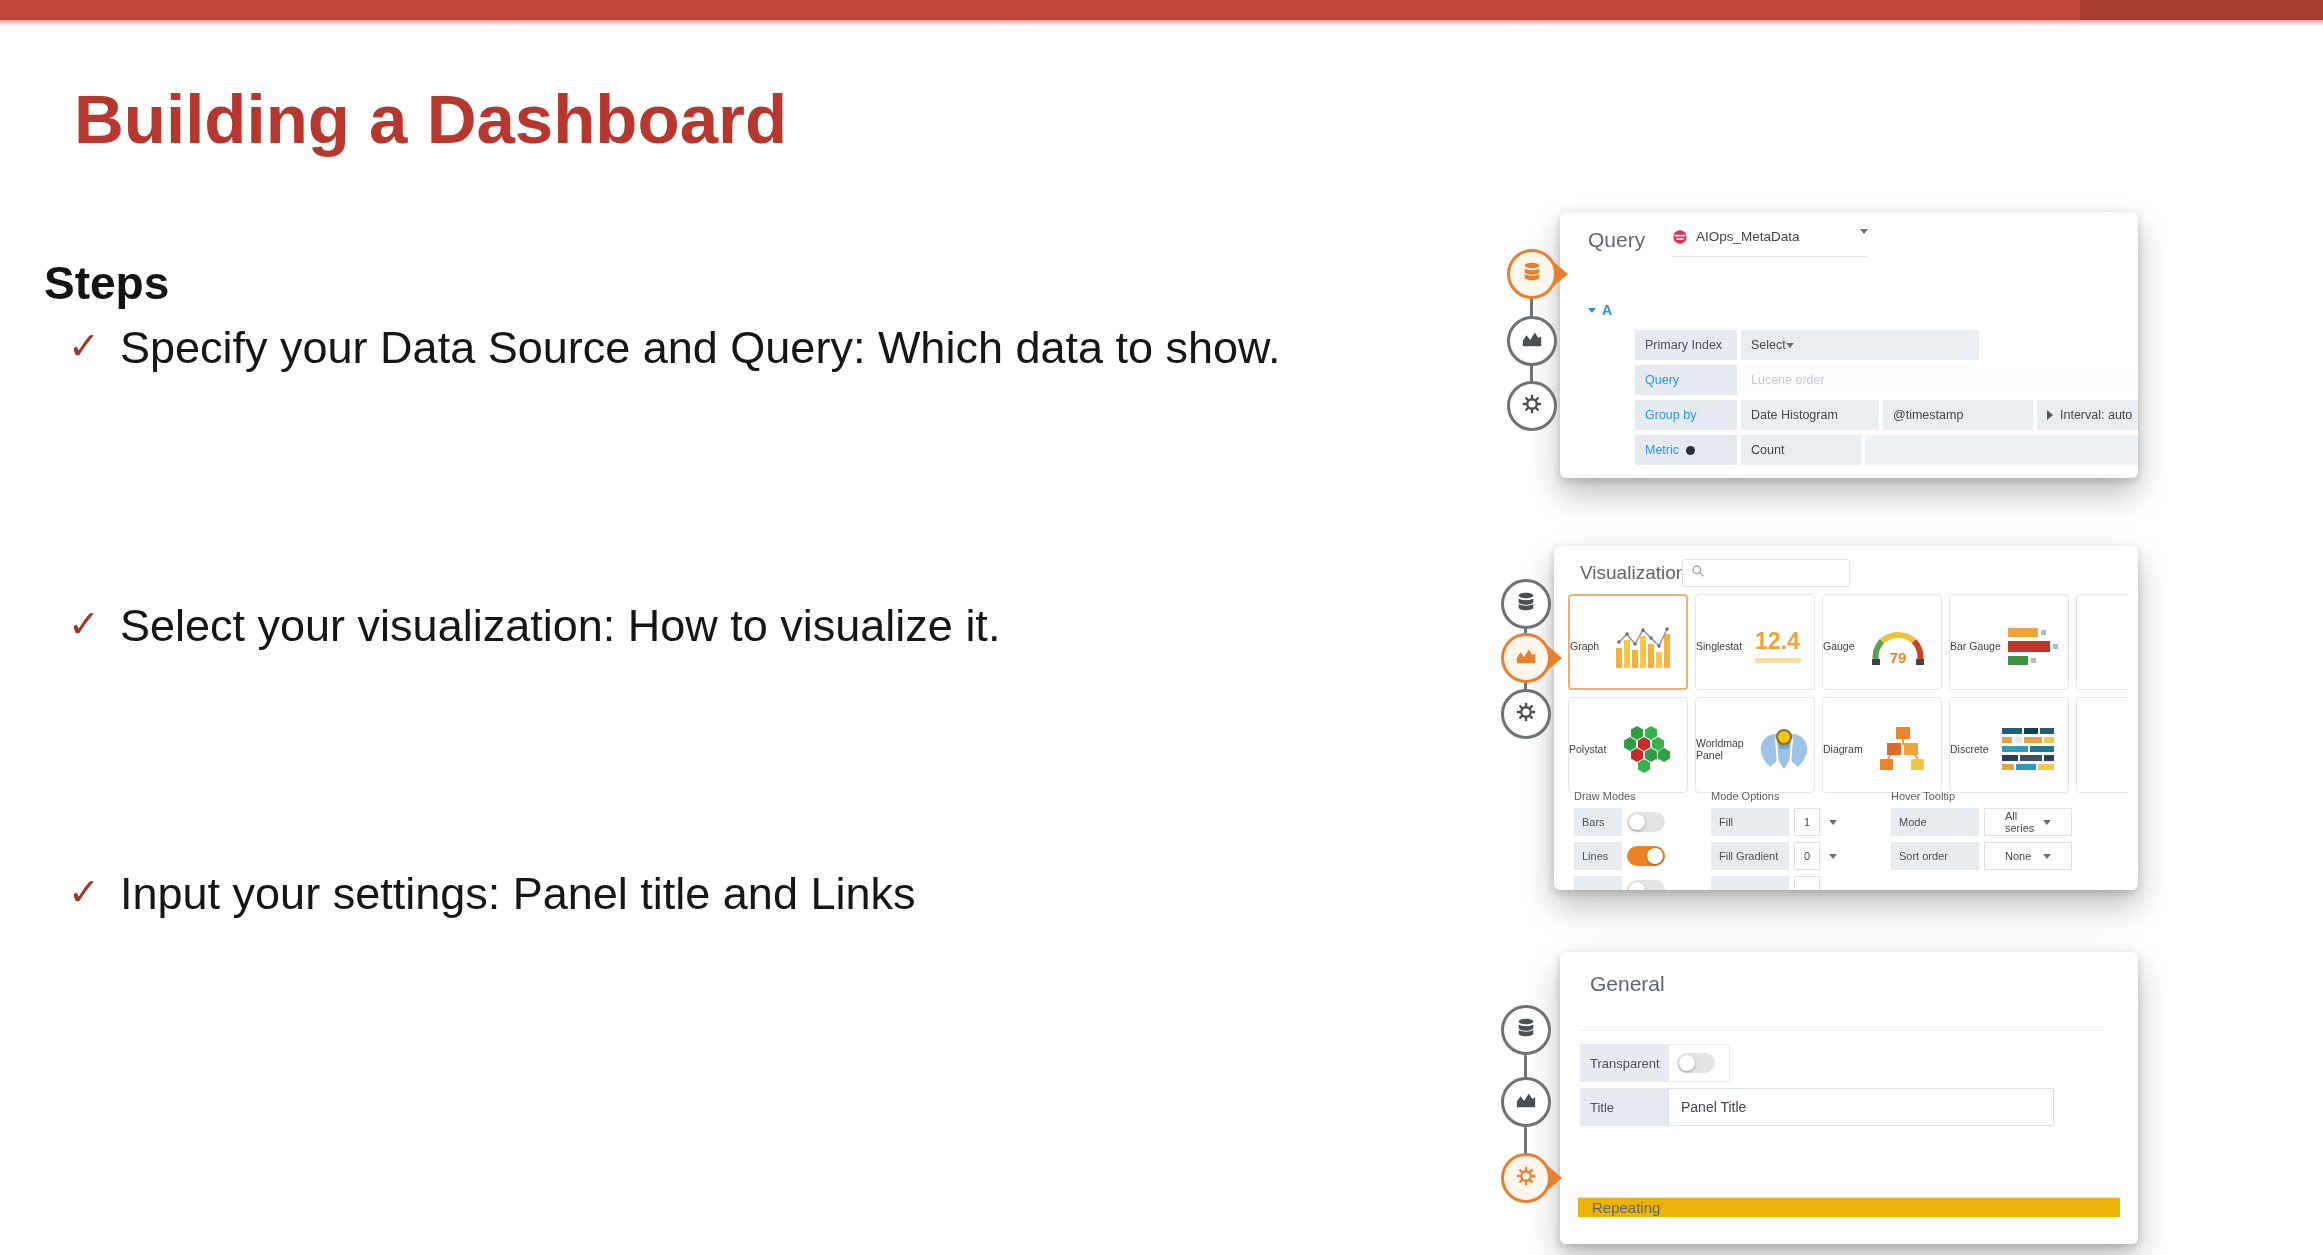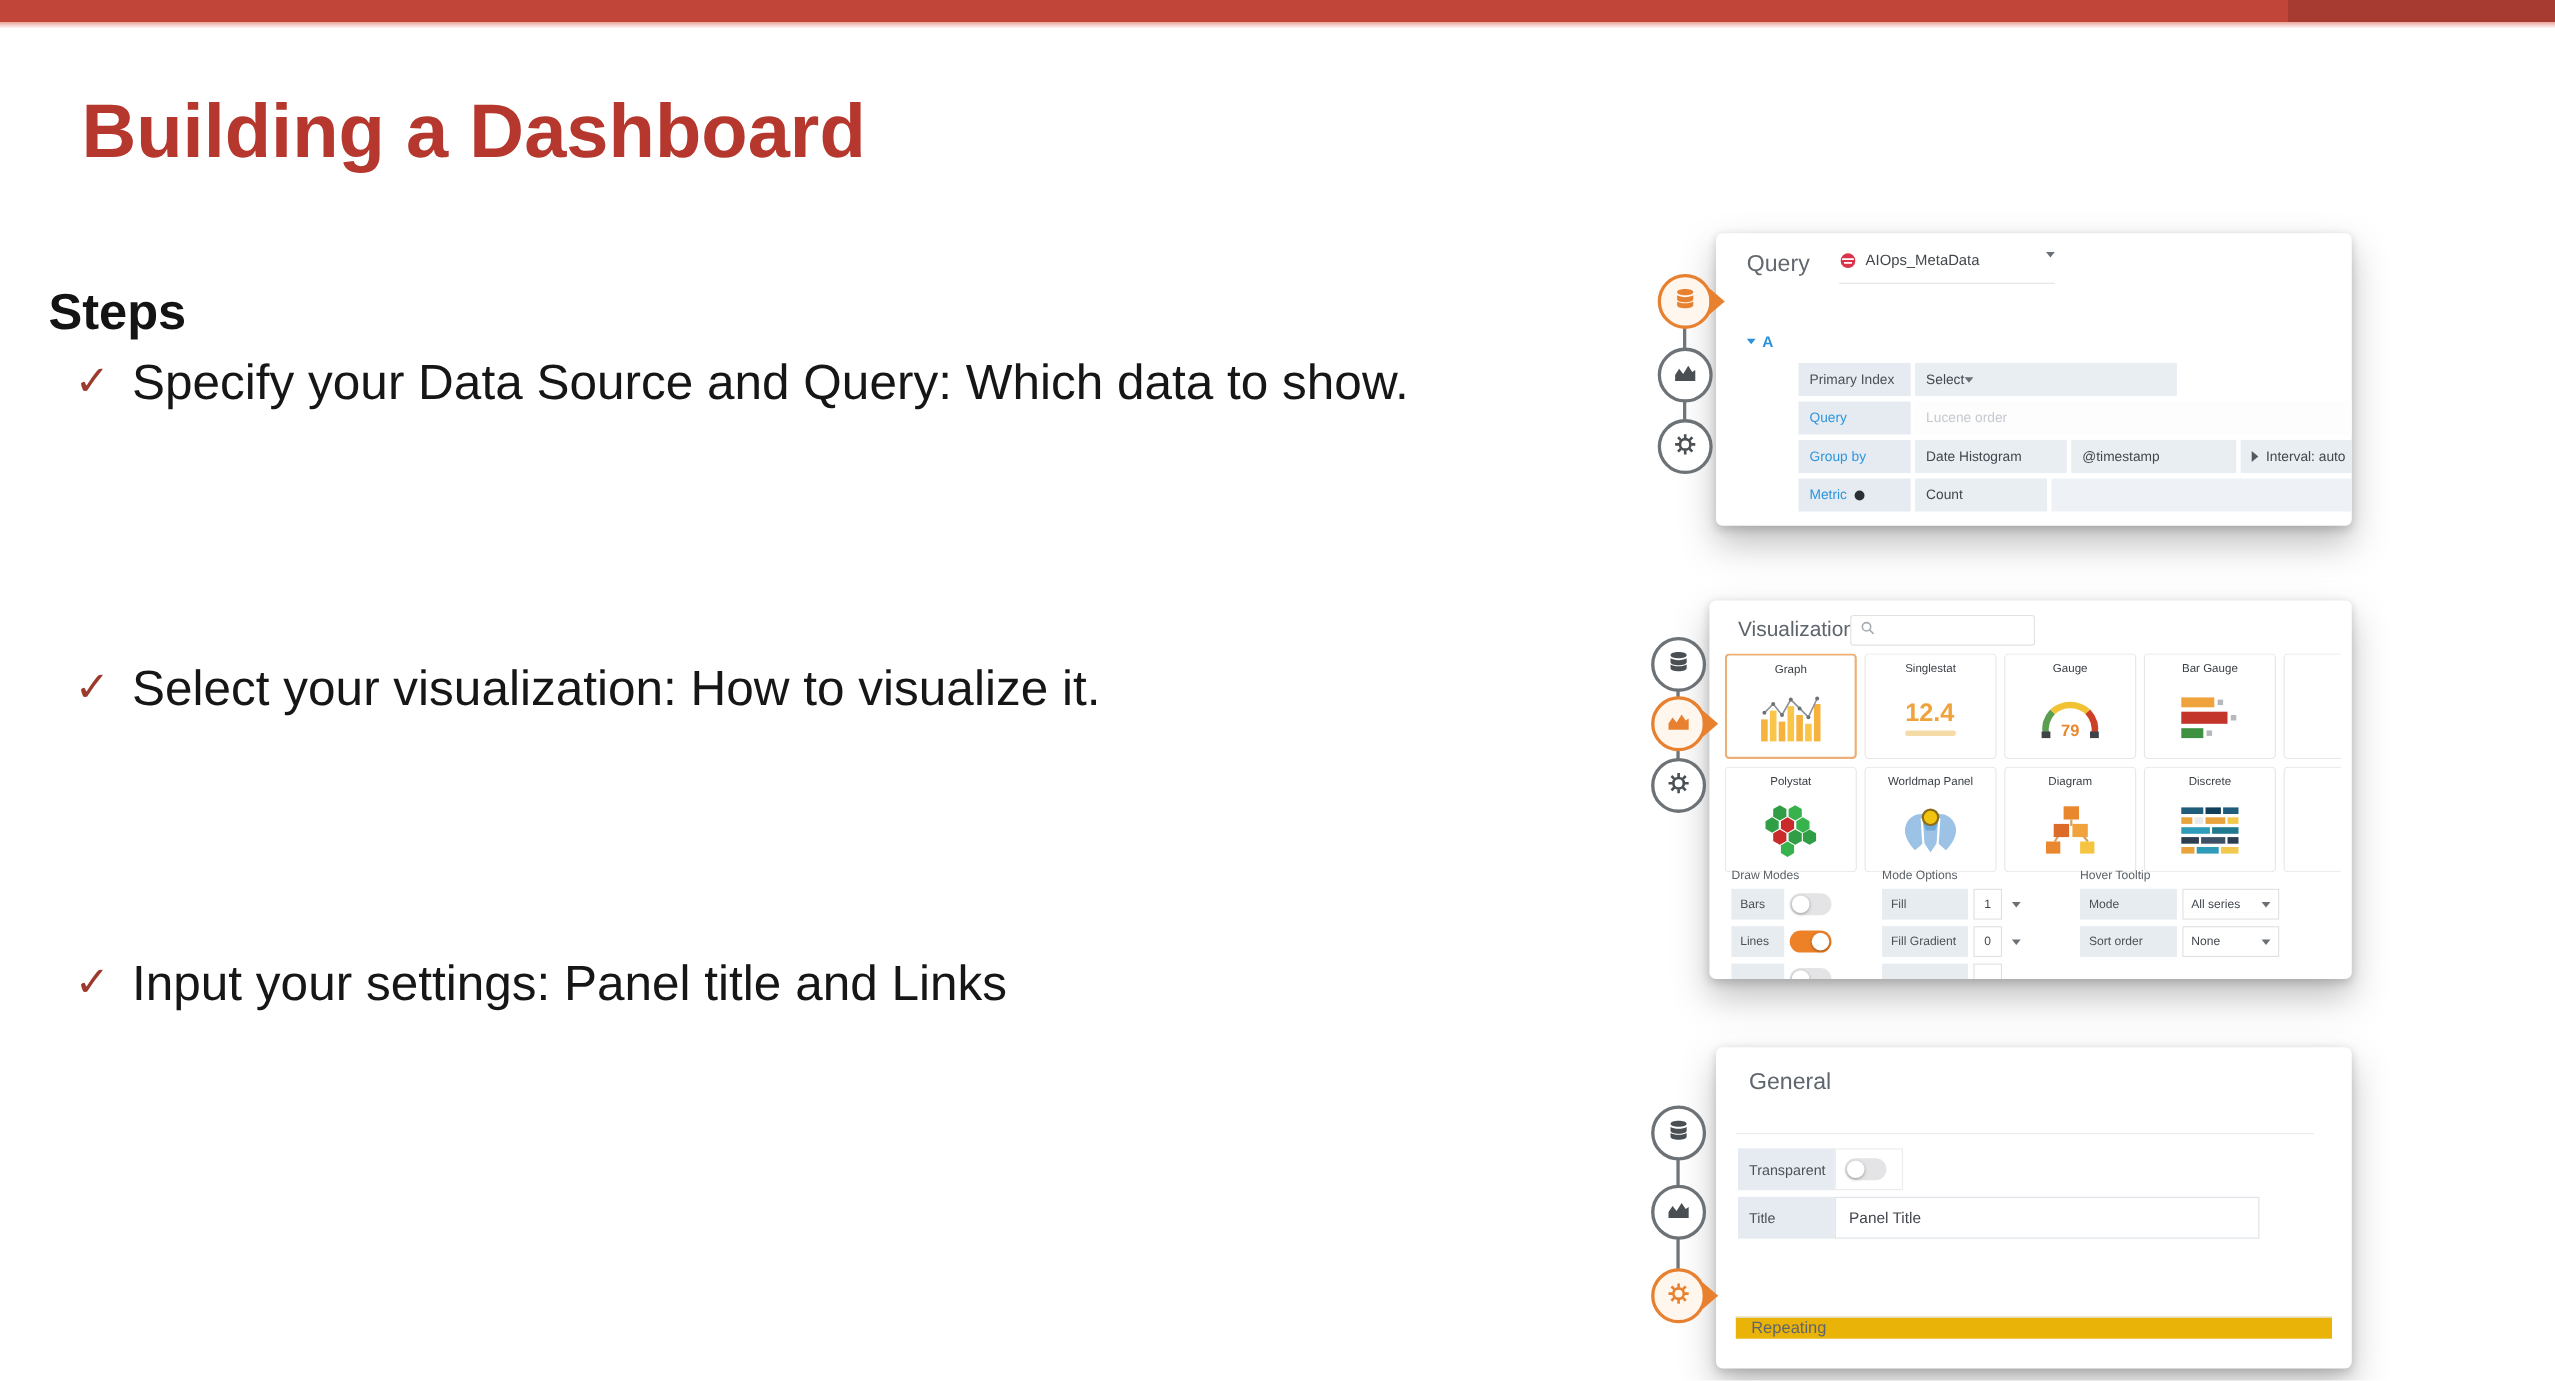--- a/index.html
+++ b/index.html
@@ -78,7 +78,7 @@
   .v-grid-row{position:absolute;left:14px;display:flex;gap:7px;width:560px;overflow:hidden;}
   .v-grid-row1{top:48px;} .v-grid-row2{top:151px;}
   .v-card{width:120px;height:96px;border:1px solid #e6e6e6;border-radius:4px;background:#fff;
-          display:flex;flex-direction:column;align-items:center;padding-top:7px;flex-shrink:0;
+          display:flex;flex-direction:row;align-items:center;padding-top:7px;flex-shrink:0;
           box-sizing:border-box;}
   .v-card.selected{border:2px solid #ecaf77;}
   .v-label{font-size:10.5px;color:#3c4148;}

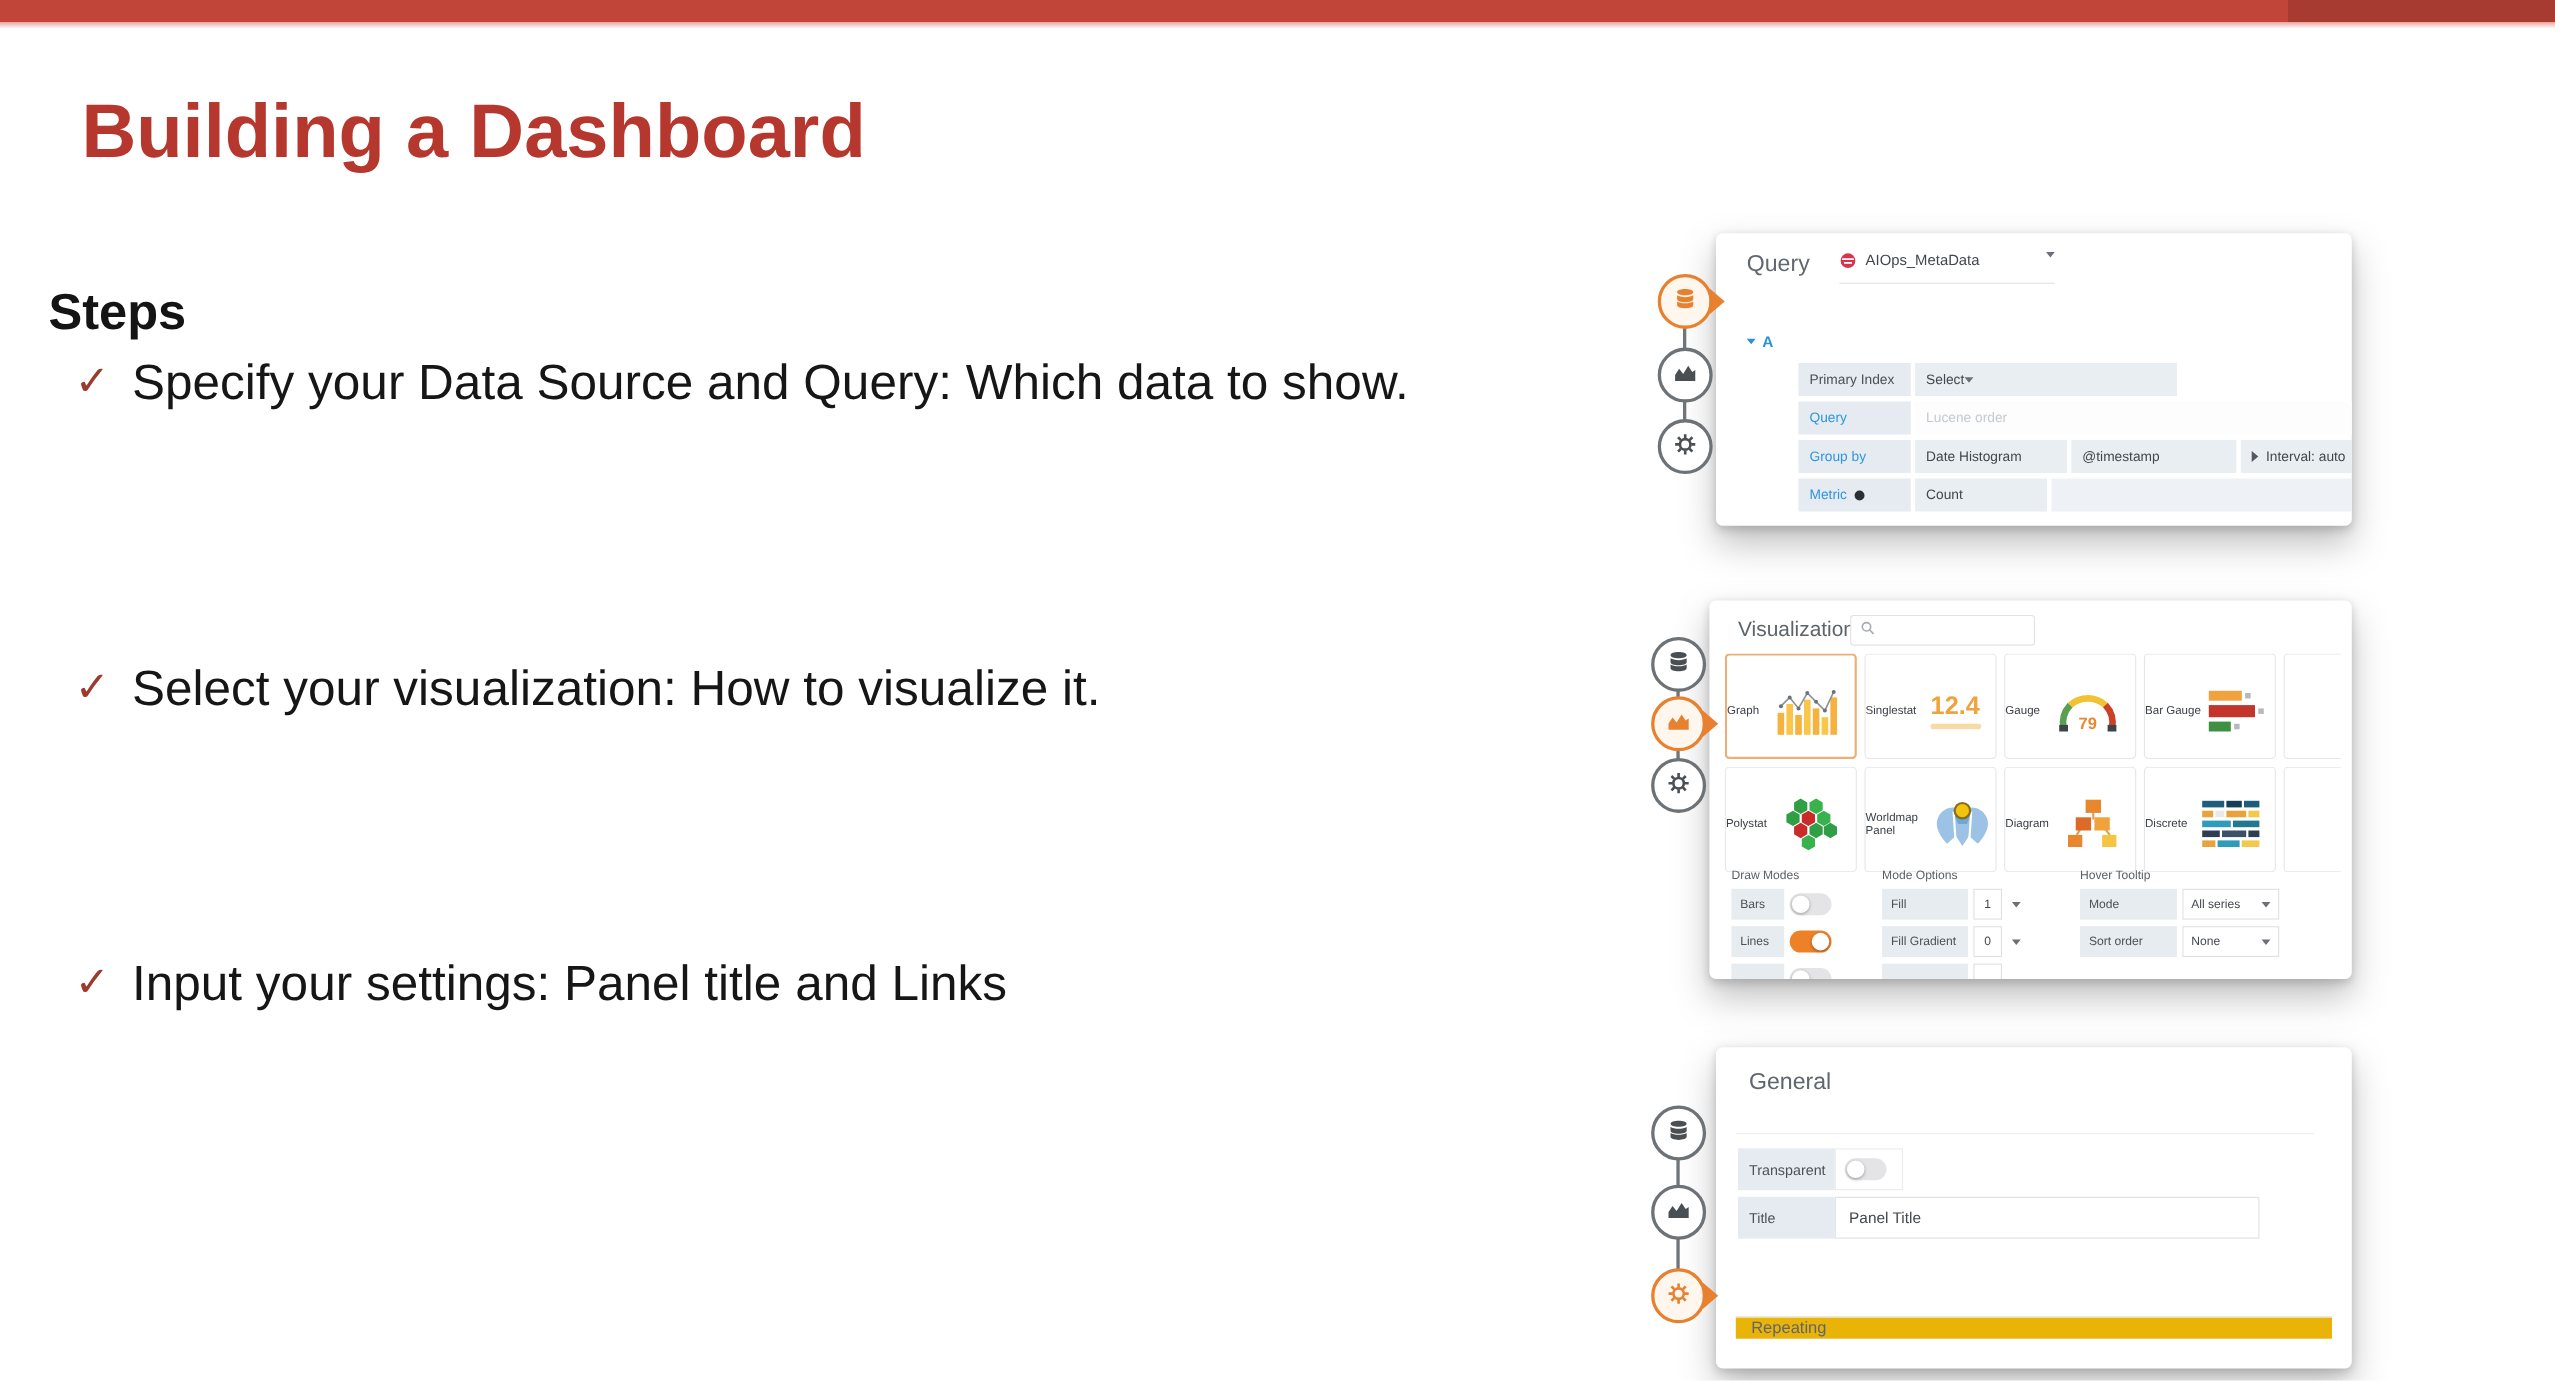--- a/index.html
+++ b/index.html
@@ -96,7 +96,7 @@
   .v-valbox{height:28px;border:1px solid #e0e0e0;background:#fff;display:flex;align-items:center;
             justify-content:center;color:#43484f;box-sizing:border-box;}
   .v-valbox.num{width:26px;}
-  .v-valbox.wide{width:88px;justify-content:space-between;padding:0 7px;}
+  .v-valbox.wide{width:88px;justify-content:space-between;padding:0 20px;}
   .v-caretbox{width:16px;height:28px;display:flex;align-items:center;justify-content:center;}
 
   

